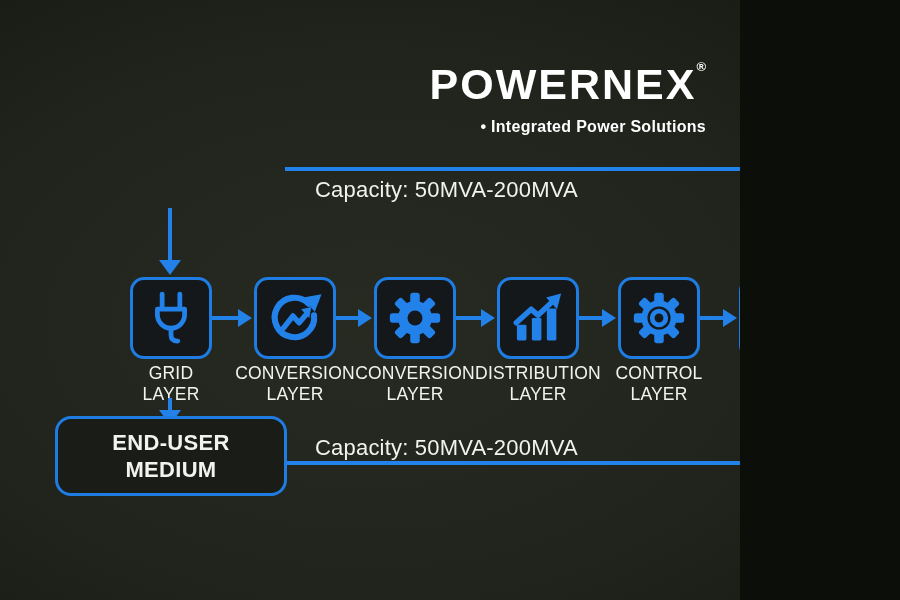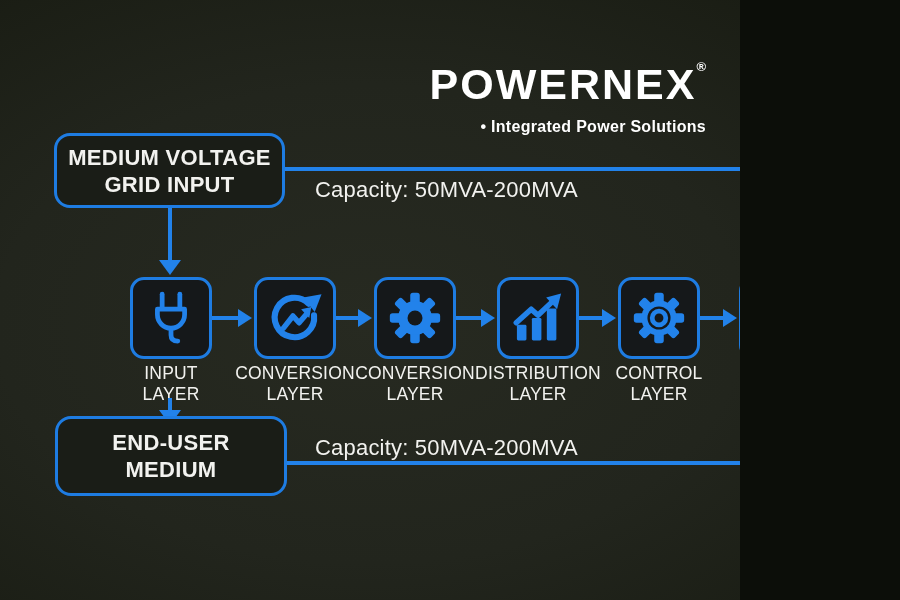--- a/index.html
+++ b/index.html
@@ -76,10 +76,6 @@
     <div class="tagline">• Integrated Power Solutions</div>
   </div>
 
-  <div class="panel" id="source-box">
-    <div>MEDIUM VOLTAGE</div>
-    <div>GRID INPUT</div>
-  </div>
 
   <div class="spec" id="spec-capacity-top">Capacity: 50MVA-200MVA</div>
 

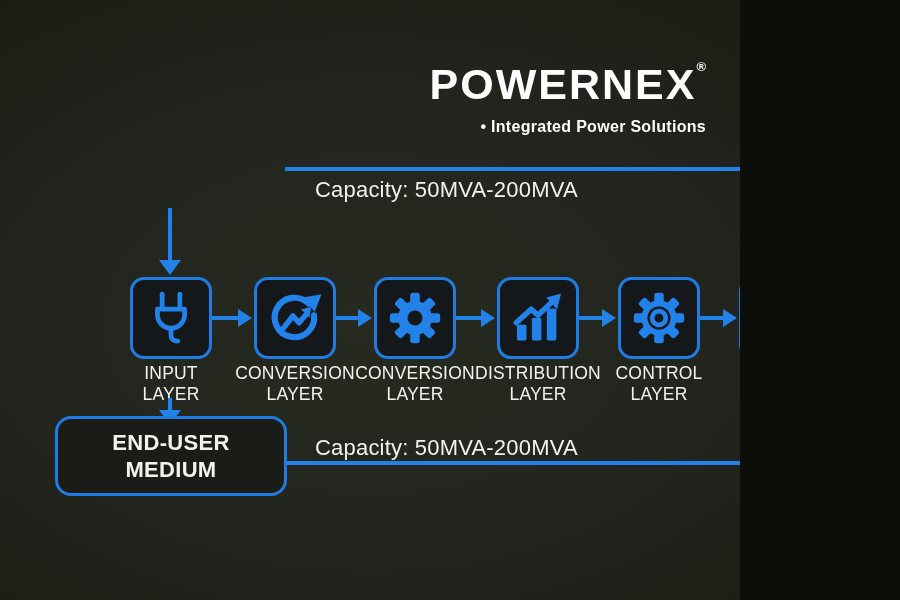--- a/index.html
+++ b/index.html
@@ -164,7 +164,7 @@
   <div class="arrow-right" style="left:723px;top:309px;"></div>
 
   <div class="layer-label" style="left:96px;">
-    <div>INPUT</div>
+    <div>GRID</div>
     <div>LAYER</div>
   </div>
   <div class="layer-label" style="left:220px;">

